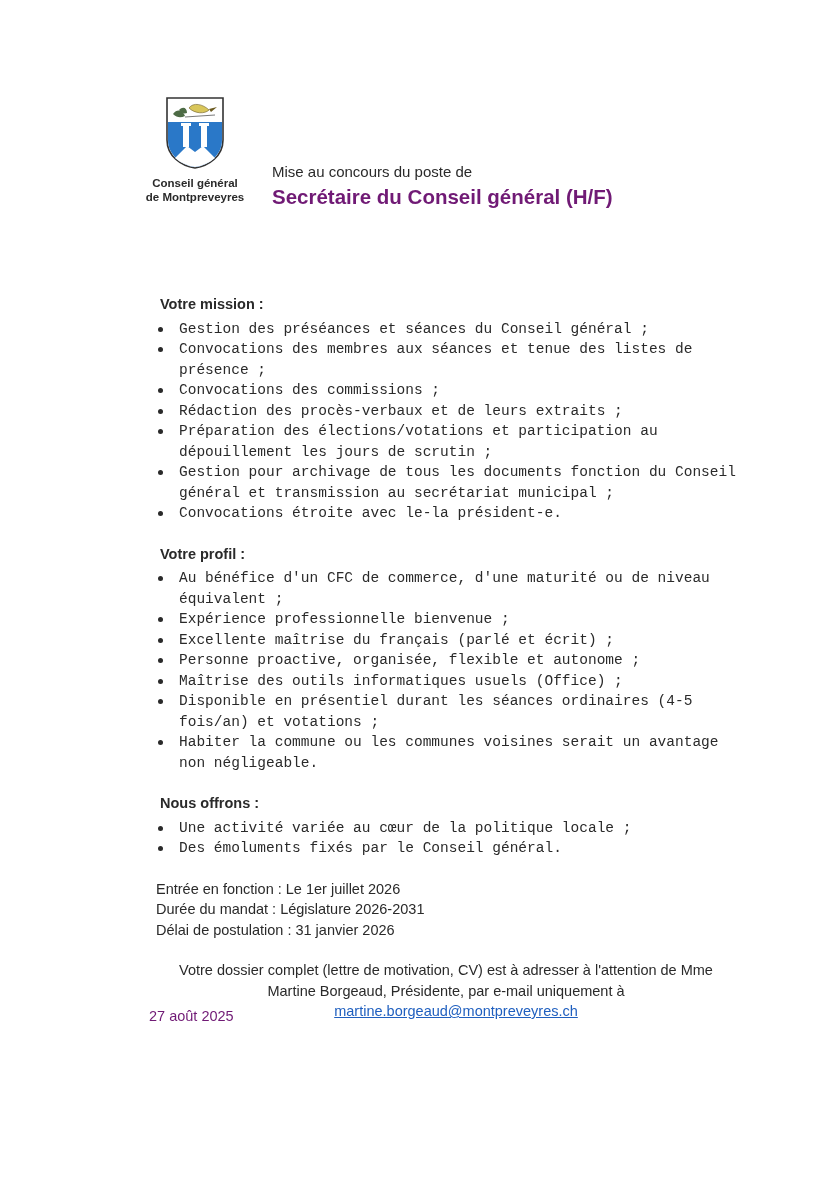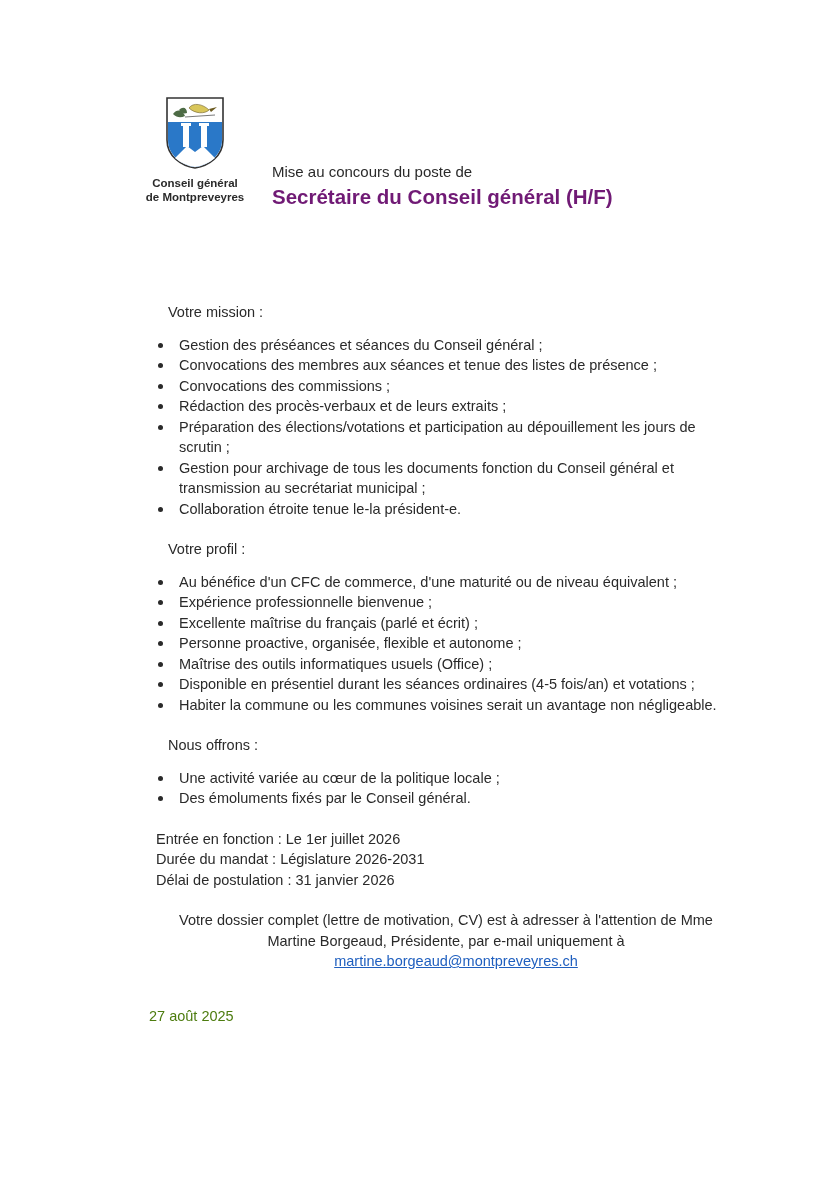--- a/index.html
+++ b/index.html
@@ -61,8 +61,8 @@
       line-height: 20.5px;
     }
     .section-title {
-      font-weight: normal;
-      margin: 12px;
+      font-weight: bold;
+      margin: 4px;
     }
     ul.bullets {
       list-style: none;

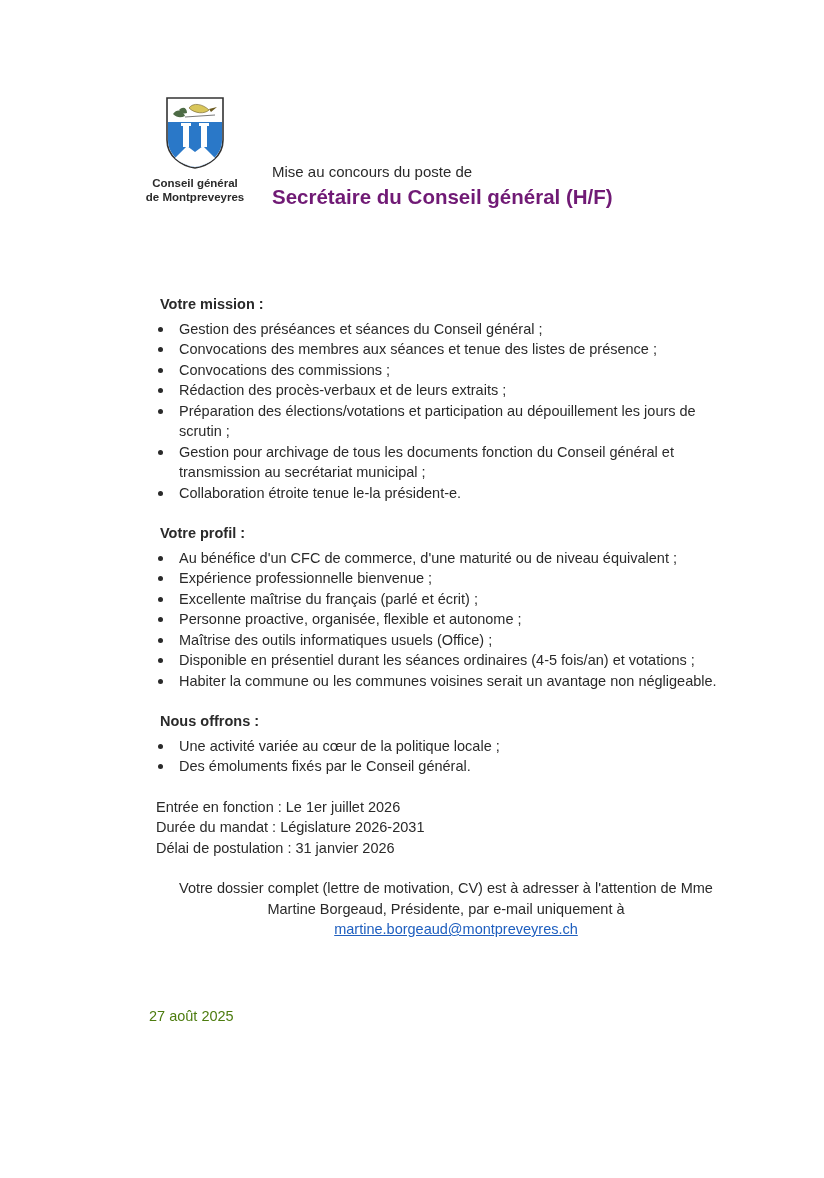--- a/index.html
+++ b/index.html
@@ -68,6 +68,7 @@
       list-style: none;
       margin: 0 0 0 0;
       padding: 0;
+      font-family: Liberation Mono, monospace;
     }
     ul.bullets li {
       position: relative;

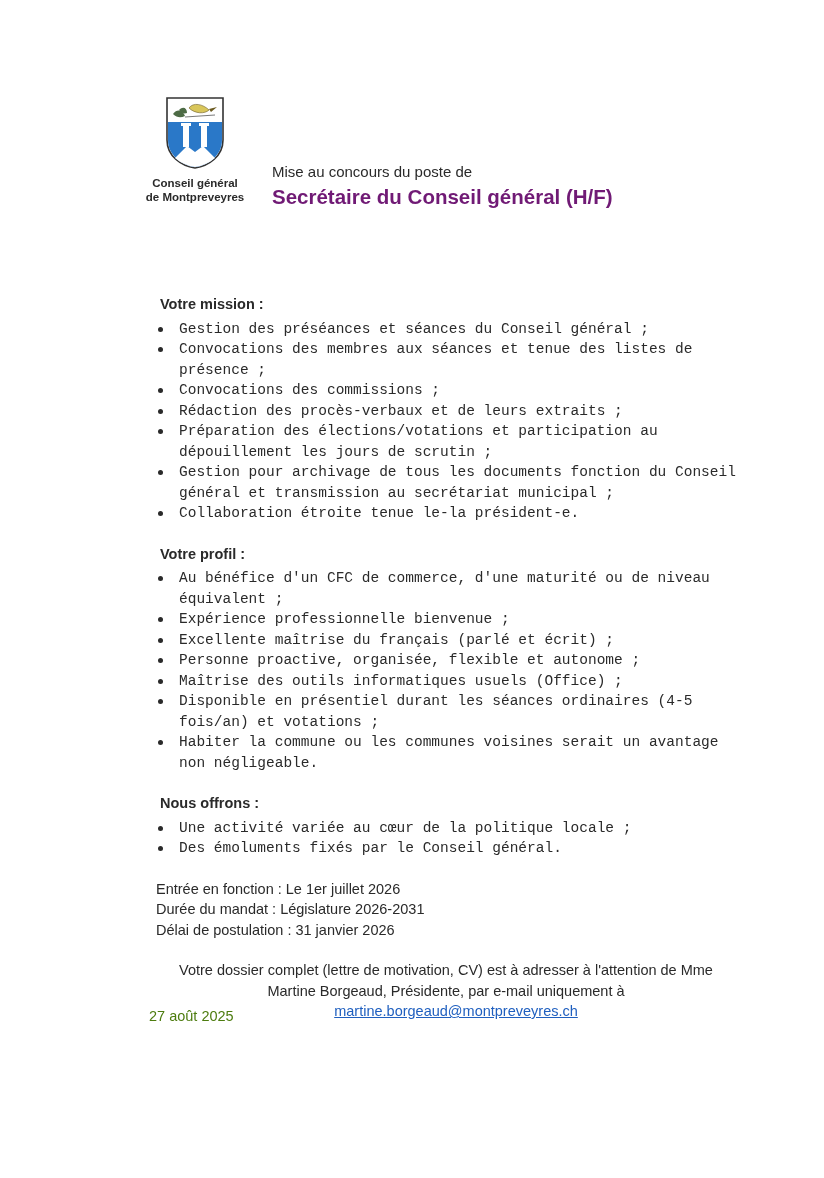--- a/index.html
+++ b/index.html
@@ -140,7 +140,7 @@
       <li><span class="dot"></span><span>Rédaction des procès-verbaux et de leurs extraits ;</span></li>
       <li><span class="dot"></span><span>Préparation des élections/votations et participation au dépouillement les jours de scrutin ;</span></li>
       <li><span class="dot"></span><span>Gestion pour archivage de tous les documents fonction du Conseil général et transmission au secrétariat municipal ;</span></li>
-      <li><span class="dot"></span><span>Collaboration étroite tenue le-la président-e.</span></li>
+      <li><span class="dot"></span><span>Convocations étroite avec le-la président-e.</span></li>
     </ul>
   </div>
 

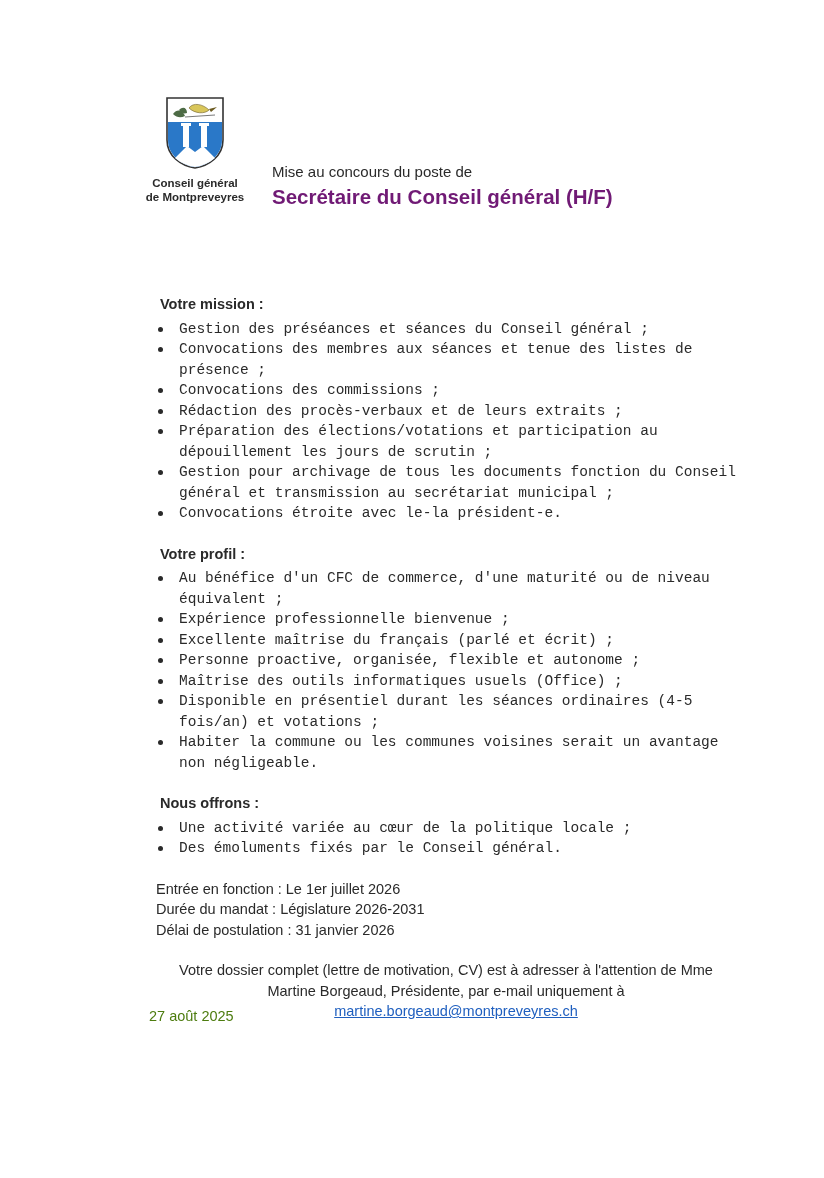--- a/index.html
+++ b/index.html
@@ -97,7 +97,7 @@
       left: 149px;
       top: 1008px;
       font-size: 14.5px;
-      color: #4d7c0f;
+      color: #701a75;
     }
   </style>
 </head>

